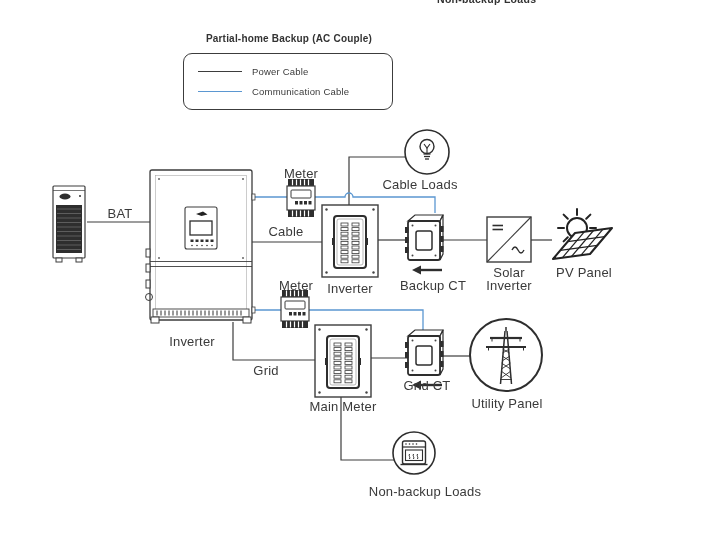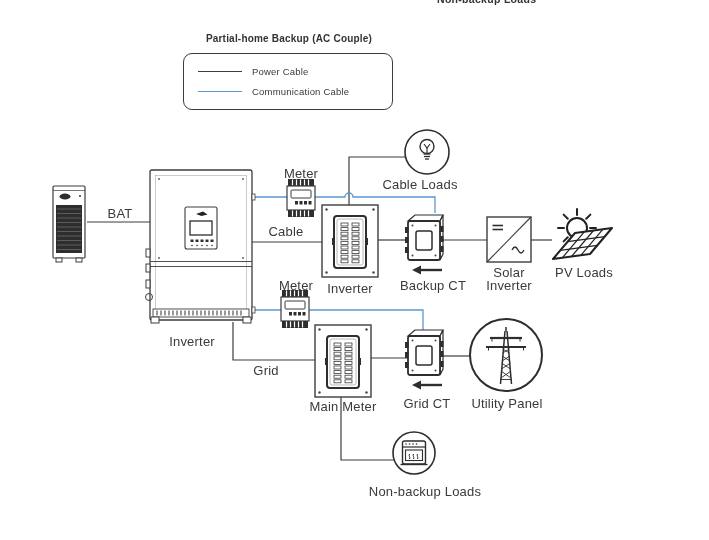--- a/index.html
+++ b/index.html
@@ -368,7 +368,7 @@
   <div class="lbl" style="left:420px;top:177px">Cable Loads</div>
   <div class="lbl" style="left:509px;top:265px">Solar</div>
   <div class="lbl" style="left:509px;top:278px">Inverter</div>
-  <div class="lbl" style="left:584px;top:265px">PV Loads</div>
+  <div class="lbl" style="left:584px;top:265px">PV Panel</div>
   <div class="lbl" style="left:296px;top:278px">Meter</div>
   <div class="lbl" style="left:266px;top:363px">Grid</div>
   <div class="lbl" style="left:343px;top:399px">Main Meter</div>

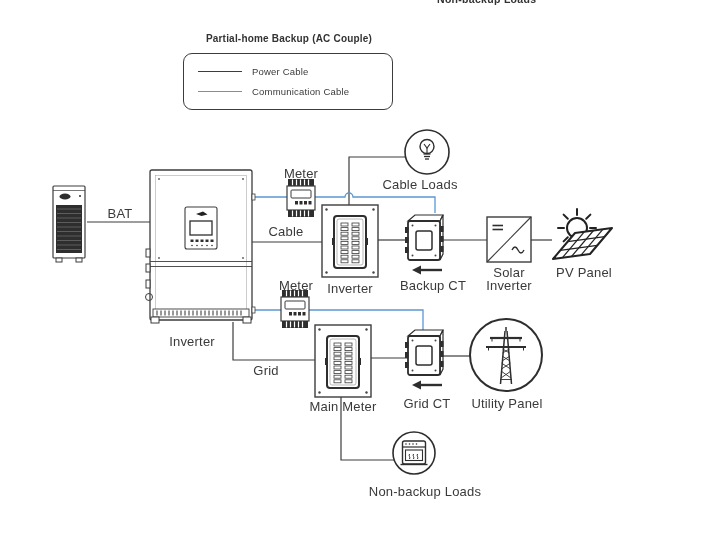--- a/index.html
+++ b/index.html
@@ -372,7 +372,7 @@
   <div class="lbl" style="left:296px;top:278px">Meter</div>
   <div class="lbl" style="left:266px;top:363px">Grid</div>
   <div class="lbl" style="left:343px;top:399px">Main Meter</div>
-  <div class="lbl" style="left:427px;top:396px">Grid CT</div>
+  <div class="lbl" style="left:427px;top:378px">Grid CT</div>
   <div class="lbl" style="left:507px;top:396px">Utility Panel</div>
   <div class="lbl" style="left:425px;top:484px">Non-backup Loads</div>
 

